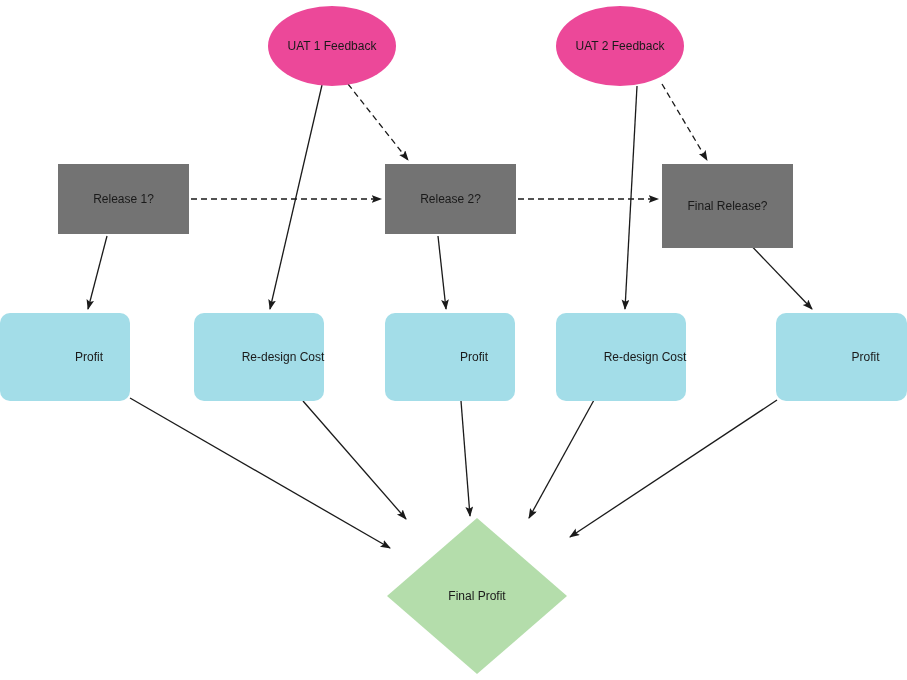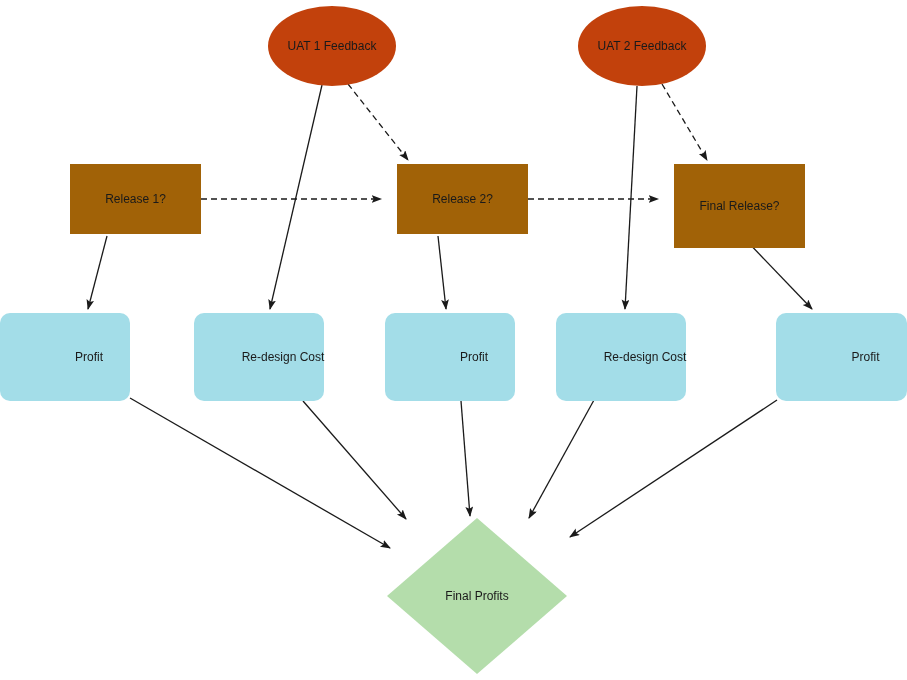--- a/index.html
+++ b/index.html
@@ -40,7 +40,7 @@
   }
   .node-ellipse {
     border-radius: 50%;
-    background: #c2410c;
+    background: #ec4899;
   }
   .node-rect {
     background: #a16207;

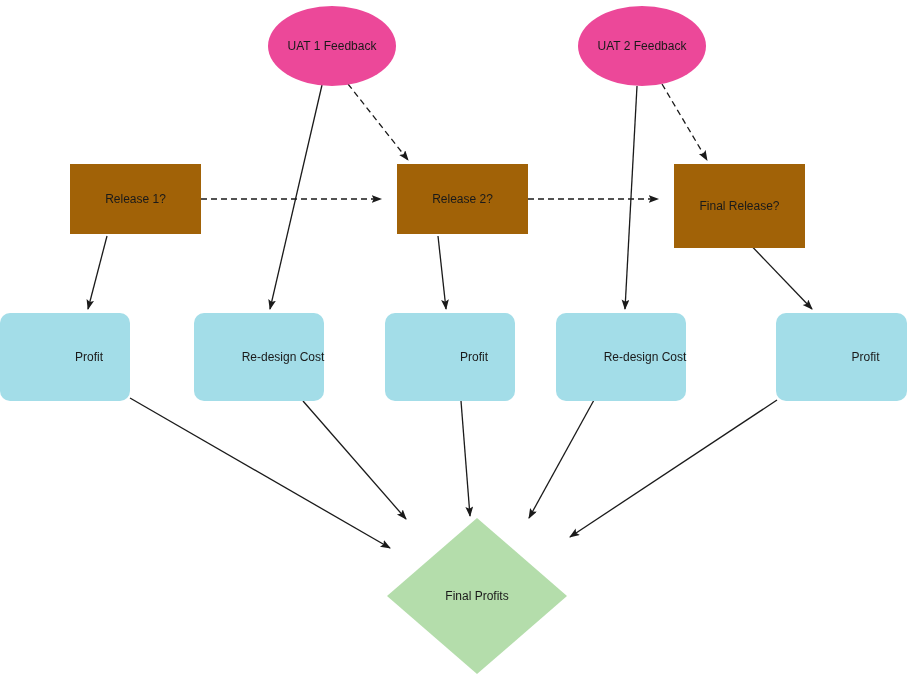--- a/index.html
+++ b/index.html
@@ -106,7 +106,7 @@
     <span class="label">UAT 1 Feedback</span>
   </div>
 
-  <div class="node node-ellipse" style="left:578px; top:6px; width:128px; height:80px;">
+  <div class="node node-ellipse" style="left:556px; top:6px; width:128px; height:80px;">
     <span class="label">UAT 2 Feedback</span>
   </div>
 

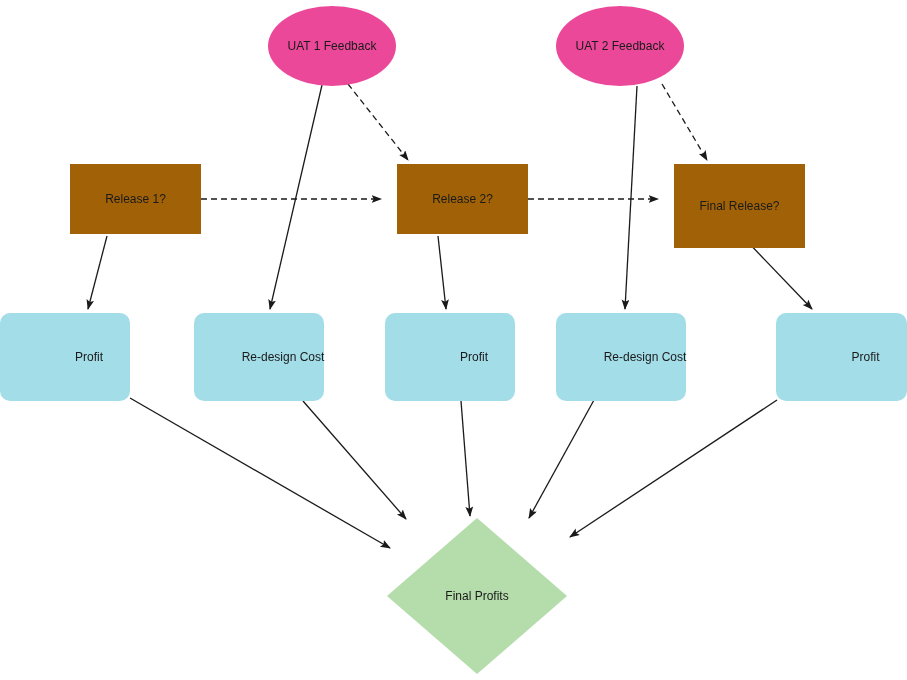--- a/index.html
+++ b/index.html
@@ -43,8 +43,7 @@
     background: #ec4899;
   }
   .node-rect {
-    background: #a16207;
-    margin-left: 12px;
+    background: #737373;
   }
   .node-round {
     background: #a3dde8;

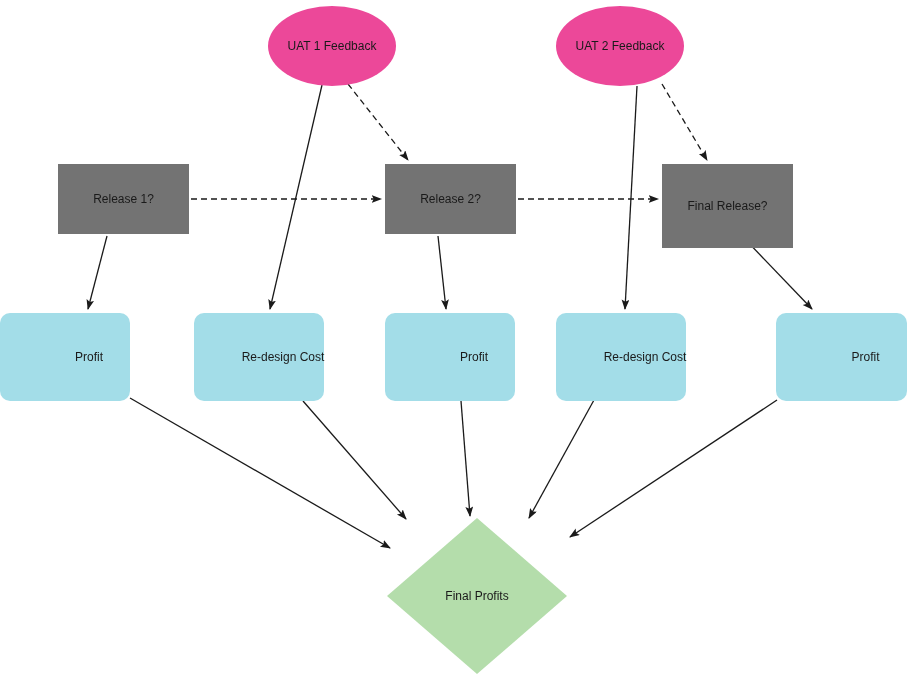--- a/index.html
+++ b/index.html
@@ -143,7 +143,7 @@
 
   <div class="node node-diamond" style="left:387px; top:518px; width:180px; height:156px;">
     <div class="diamond-shape"></div>
-    <span class="label">Final Profits</span>
+    <span class="label">Final Profit</span>
   </div>
 
 </div>

